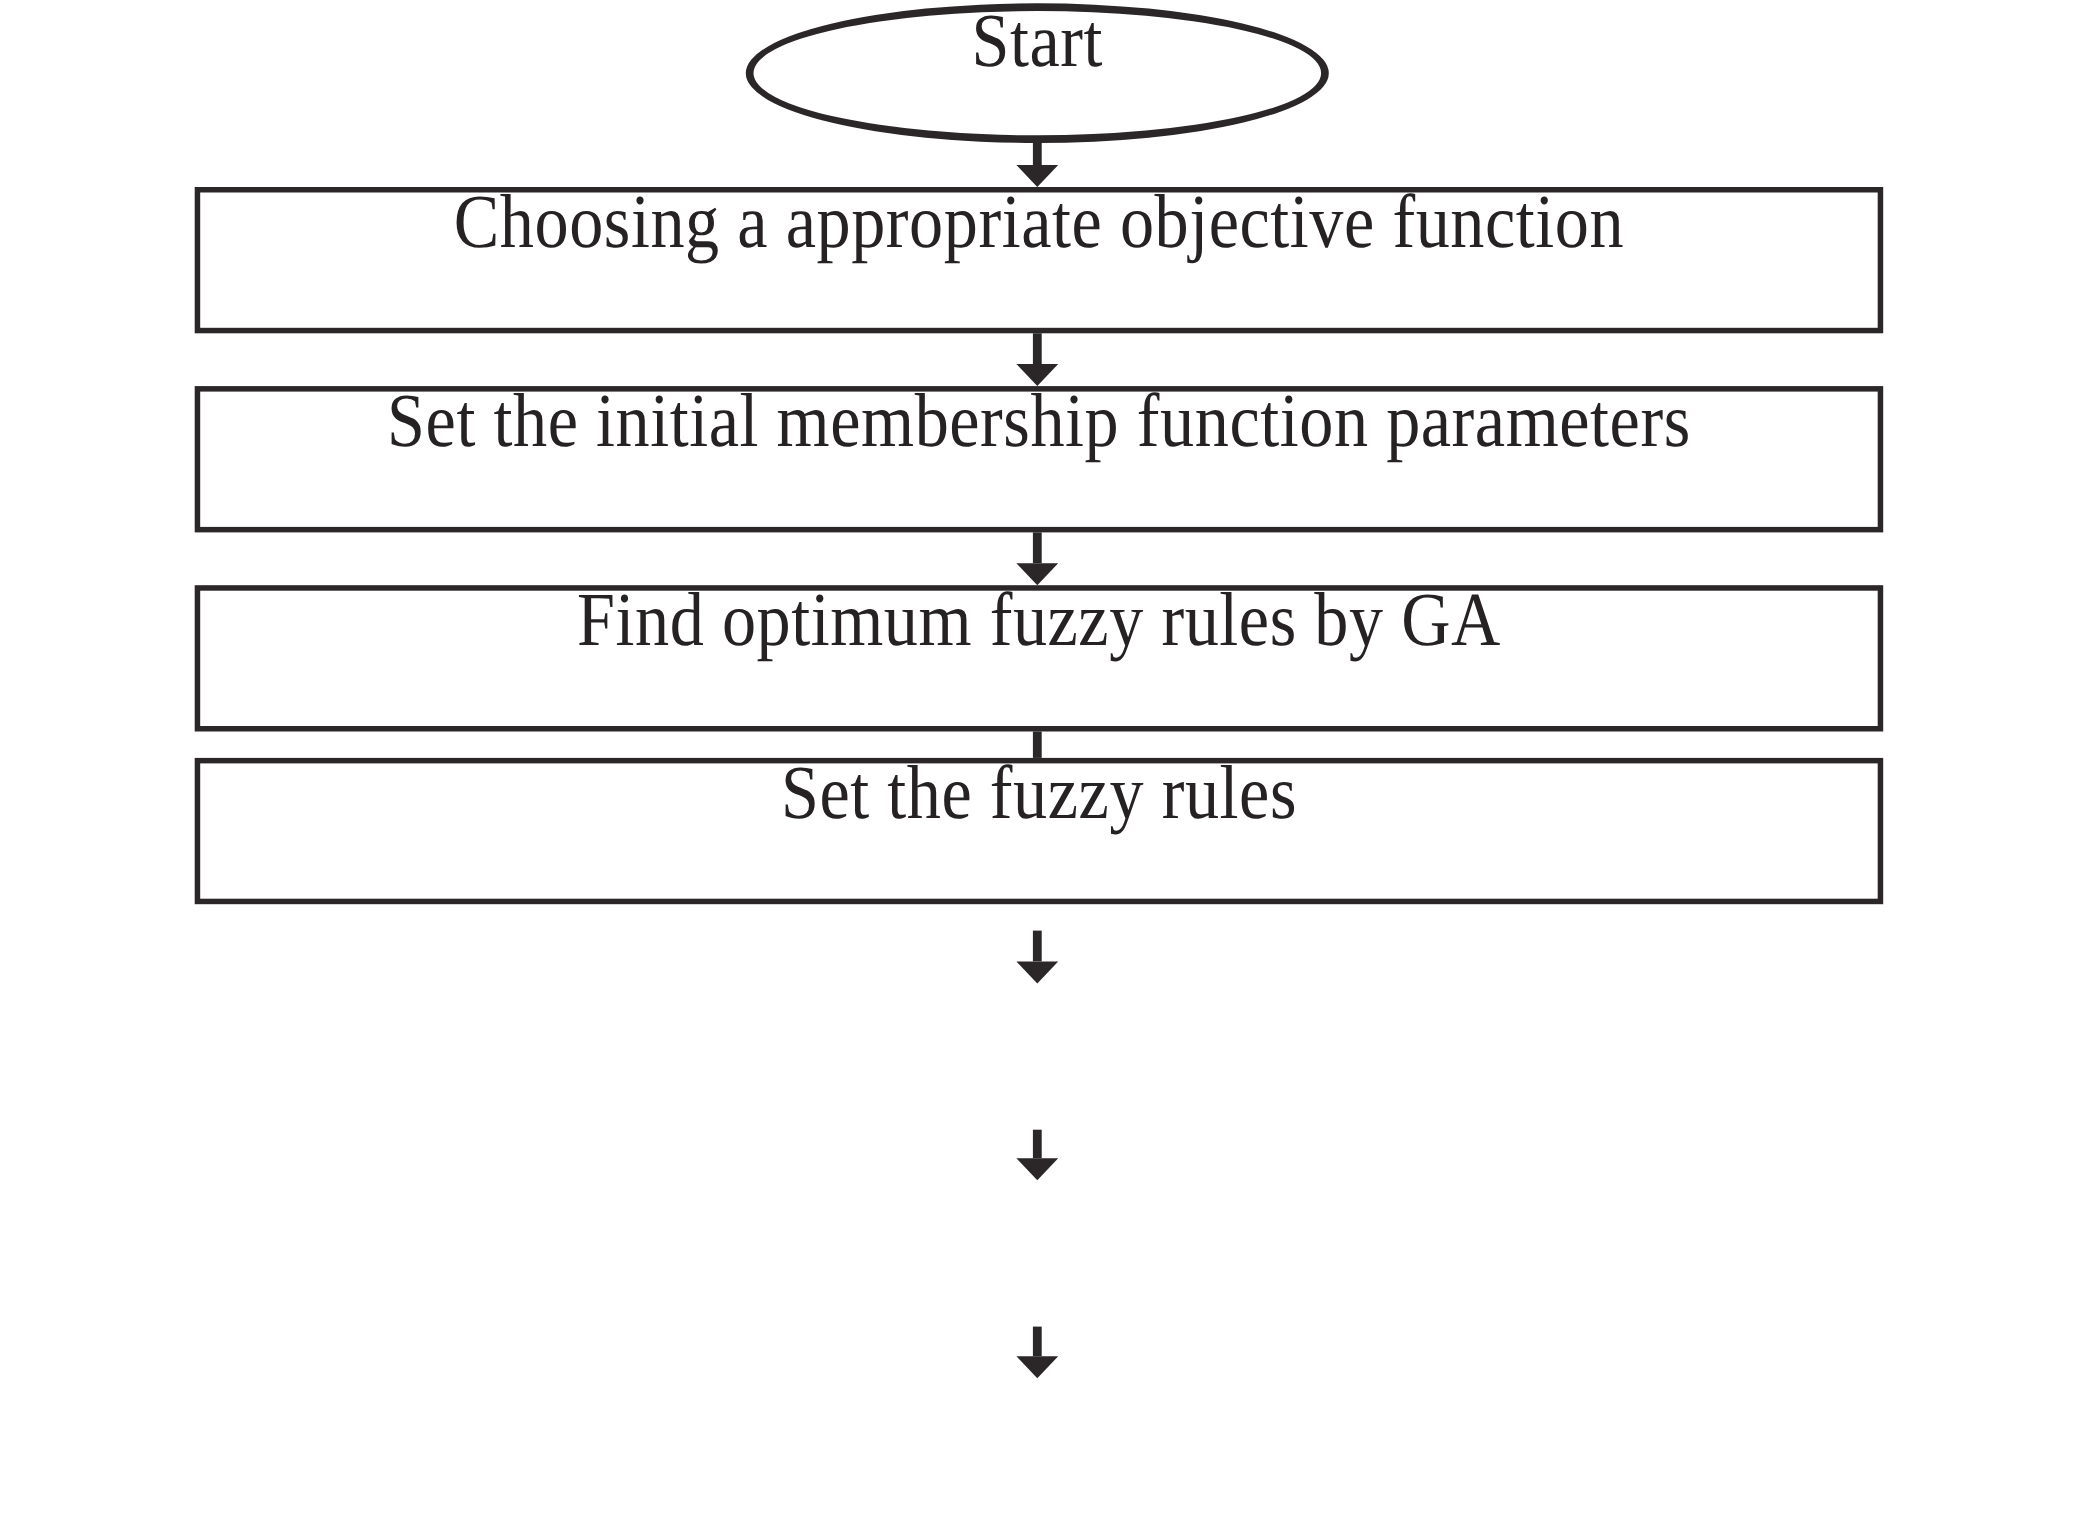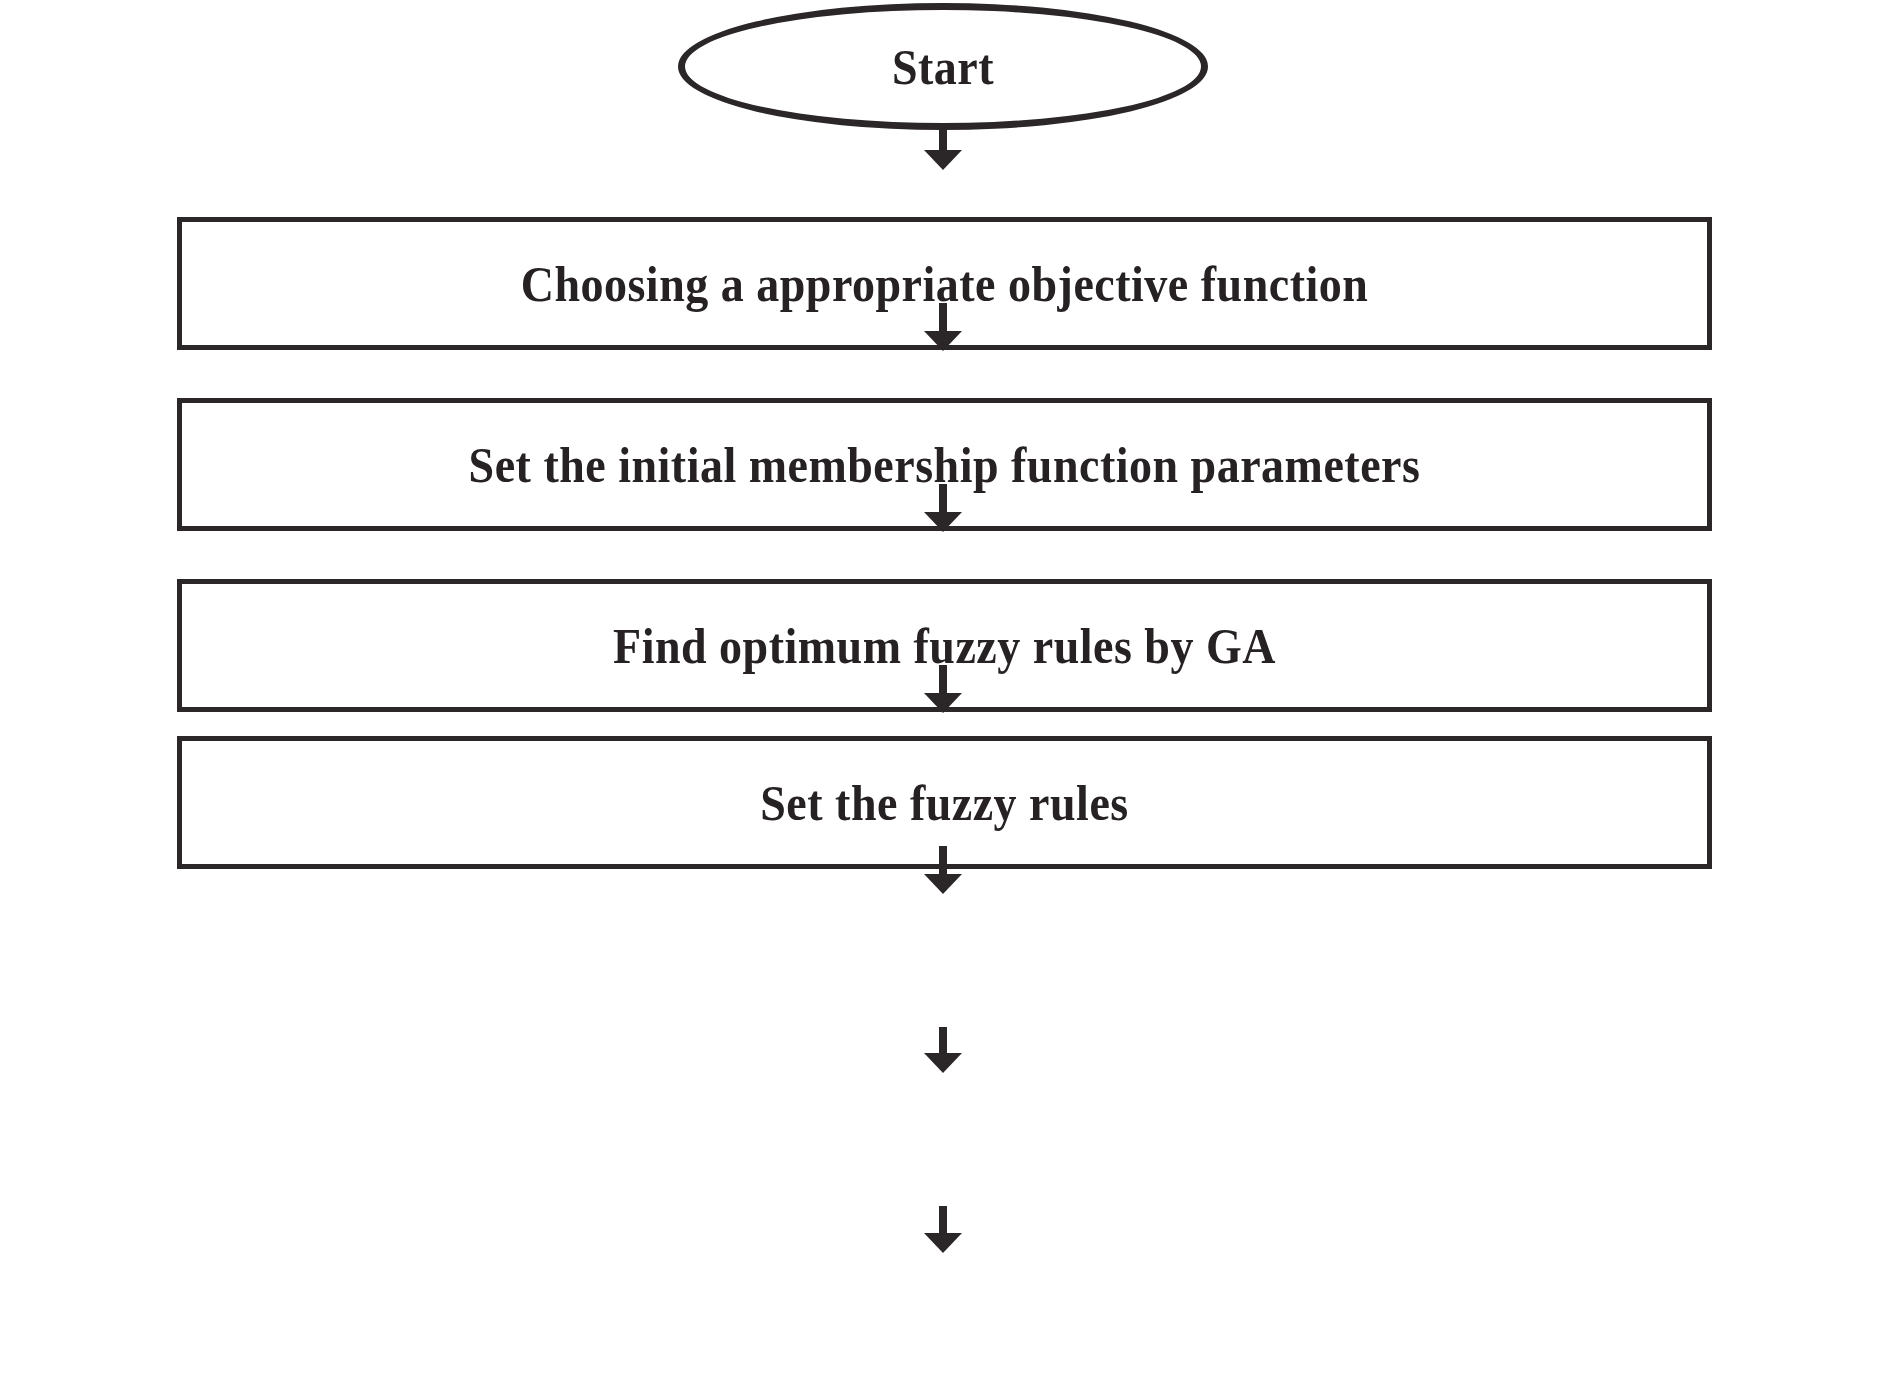--- a/index.html
+++ b/index.html
@@ -18,14 +18,12 @@
     position: absolute;
     box-sizing: border-box;
     display: flex;
-    align-items: center;
     justify-content: center;
     background: var(--background, #ffffff);
     color: var(--text, #262223);
-    font-size: 46px;
+    font-size: 62px;
     line-height: 1;
     text-align: center;
-    font-weight: bold;
   }
 
   .node.rect {

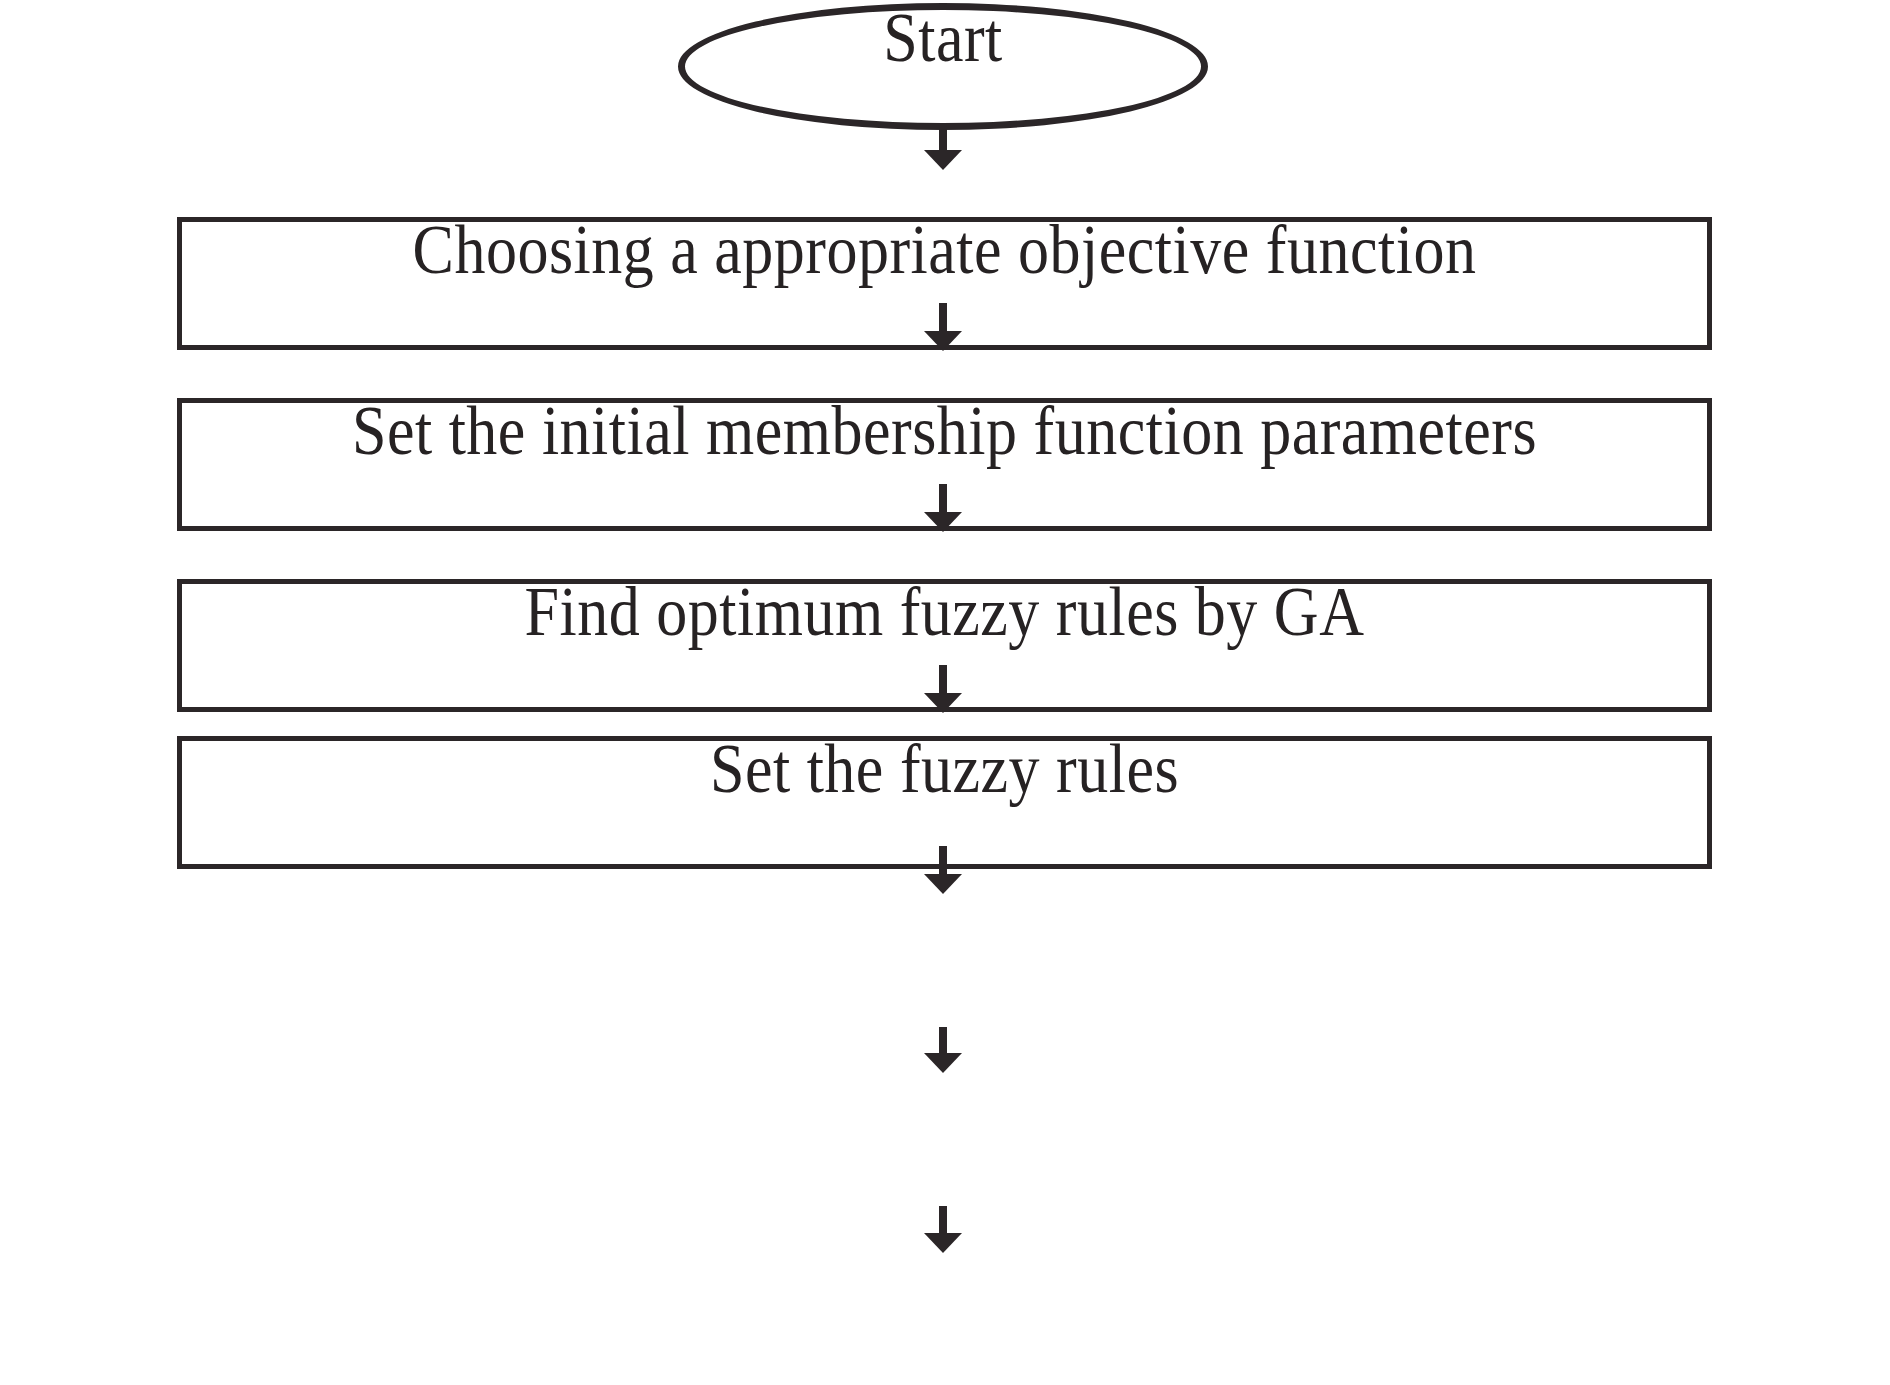--- a/index.html
+++ b/index.html
@@ -31,7 +31,6 @@
     width: 1535px;
     height: 133px;
     border: 5px solid var(--stroke, #2b2628);
-    margin-top: 47px;
   }
 
   .node.ellipse {

